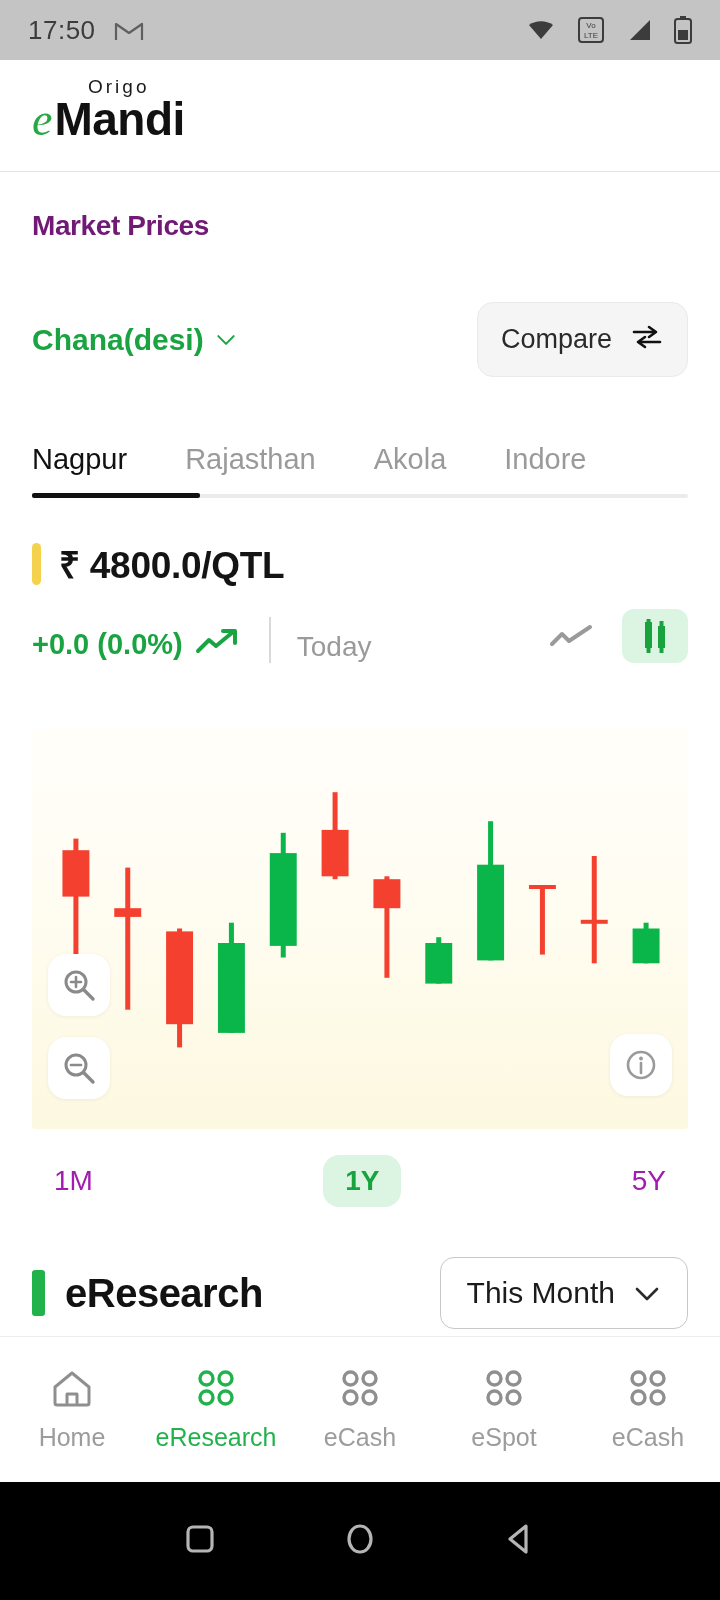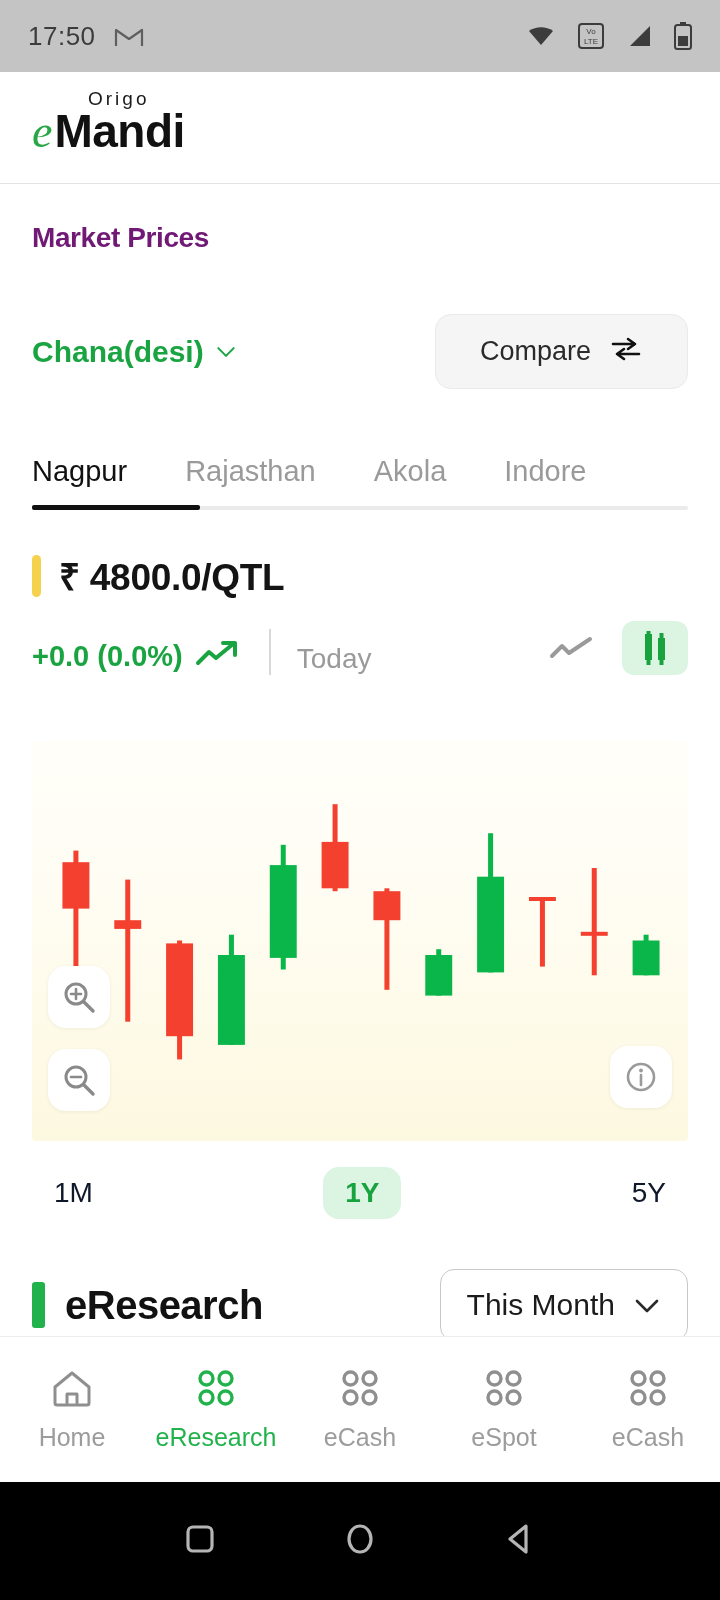--- a/index.html
+++ b/index.html
@@ -14,7 +14,7 @@
 
   
   .statusbar {
-    height: 72px; background: #c4c4c4;
+    height: 60px; background: #c4c4c4;
     display: flex; align-items: center;
     padding: 16px 28px;
   }

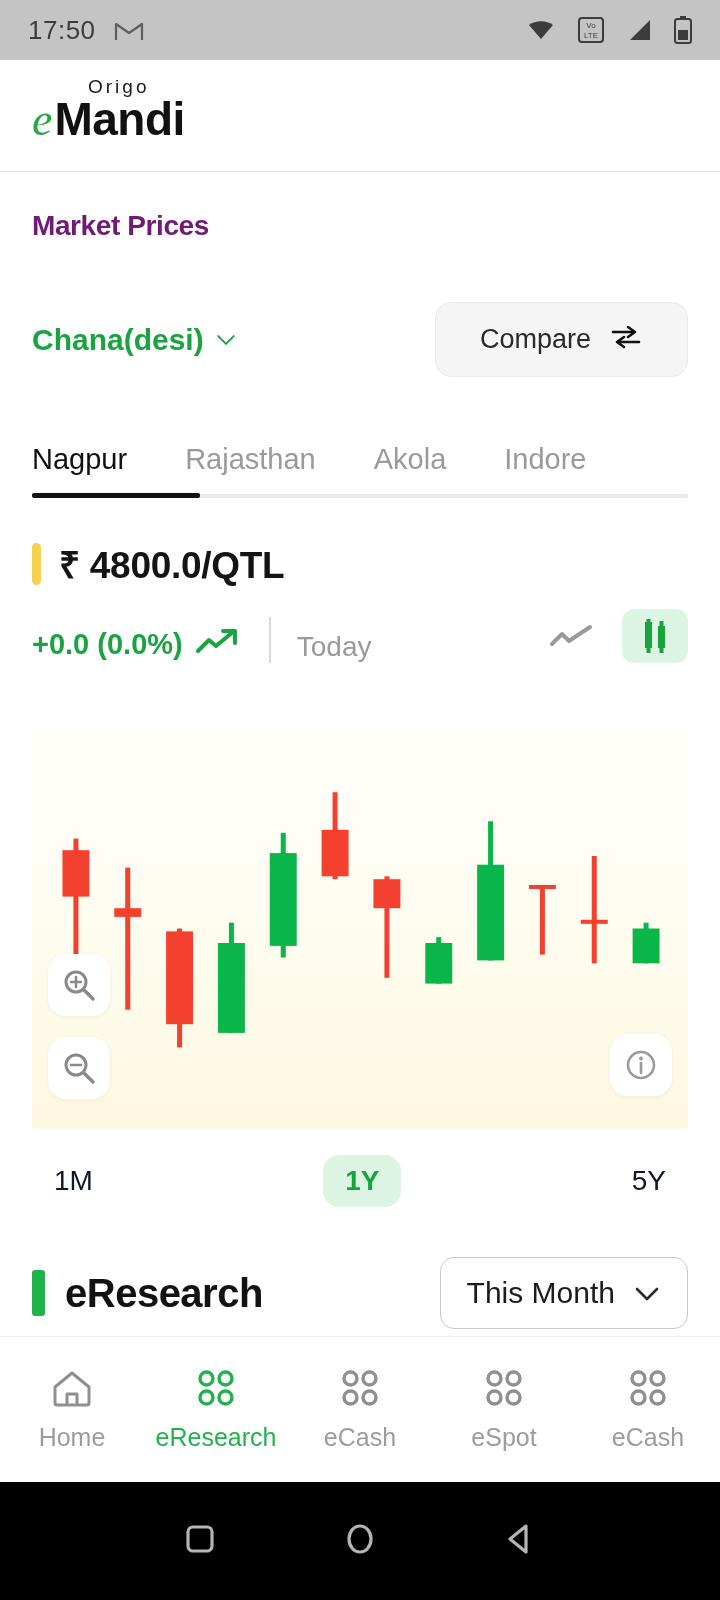--- a/index.html
+++ b/index.html
@@ -66,7 +66,7 @@
   .compare-btn {
     display:flex; align-items:center; gap:18px;
     background:#f5f5f5; border:1px solid #eaeaea; border-radius:16px;
-    padding: 20px 44px; font-size: 27px; color:#2a2a2a;
+    padding: 20px 23px; font-size: 27px; color:#2a2a2a;
   }
 
   

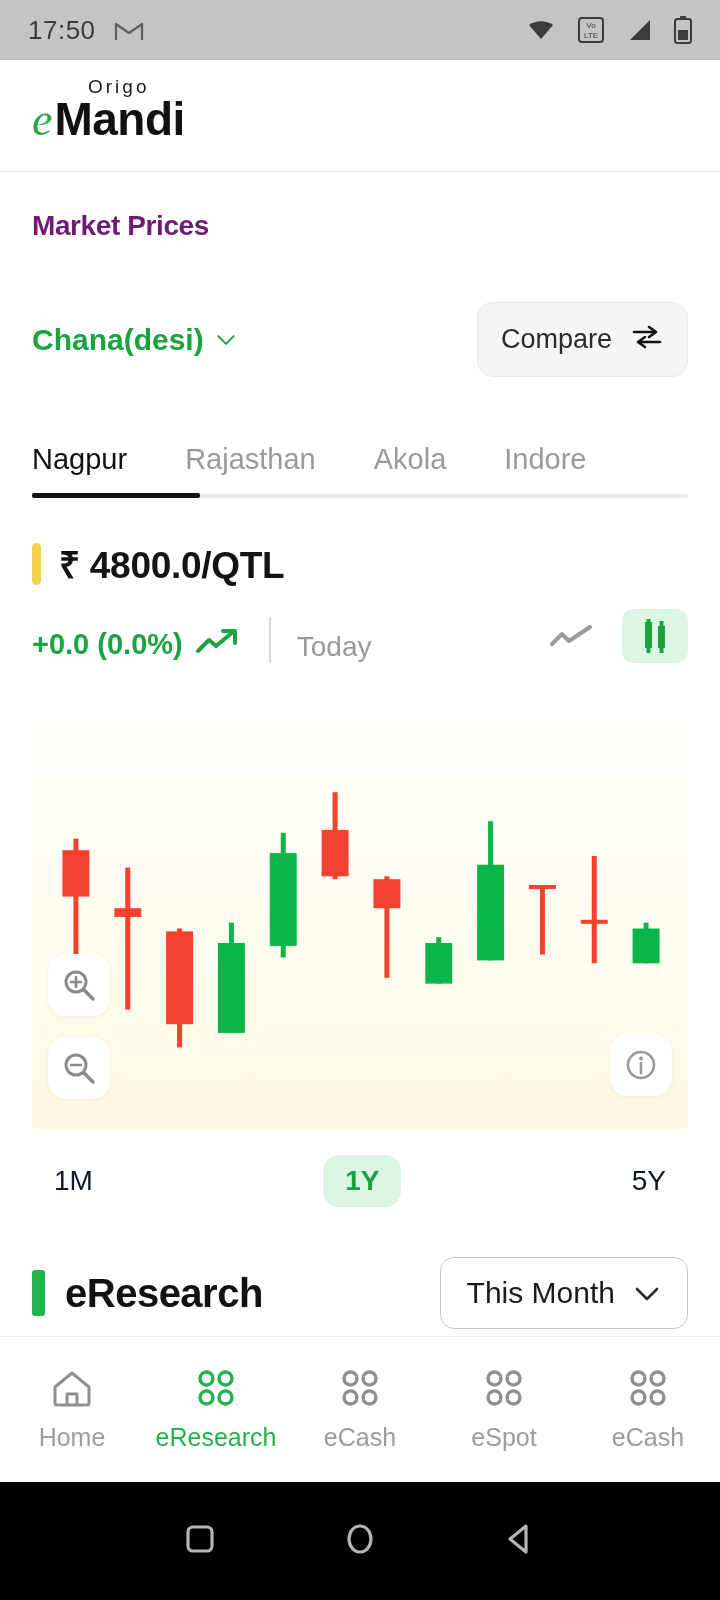--- a/index.html
+++ b/index.html
@@ -128,7 +128,7 @@
   .timeframes {
     margin: 26px 32px 0 32px; display:flex; align-items:center; justify-content:space-between;
   }
-  .tf { font-size:28px; color:#0f172a; padding: 10px 22px; border-radius:16px; }
+  .tf { font-size:28px; color:#a21caf; padding: 10px 22px; border-radius:16px; }
   .tf.active { color:#18a33f; font-weight:700; background:#dcf5e3; }
 
   

